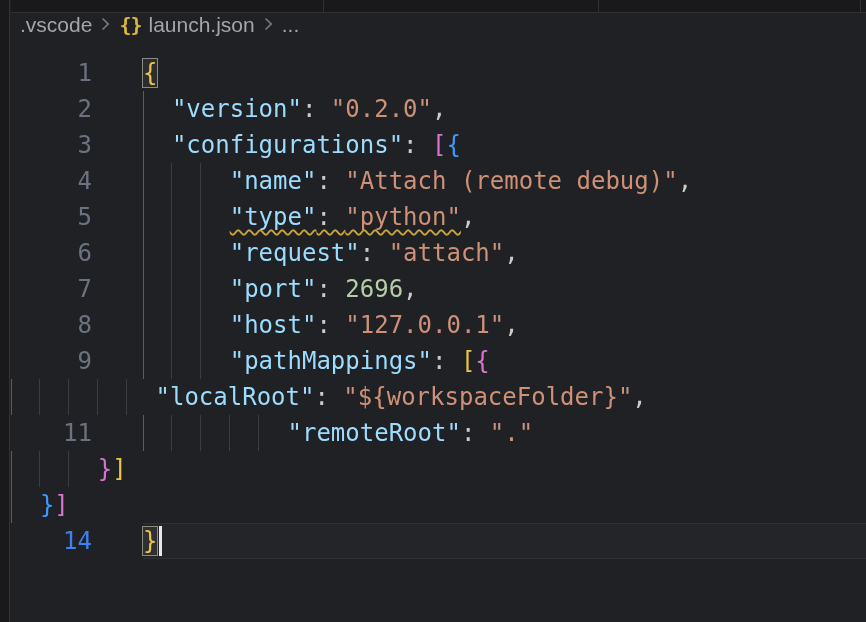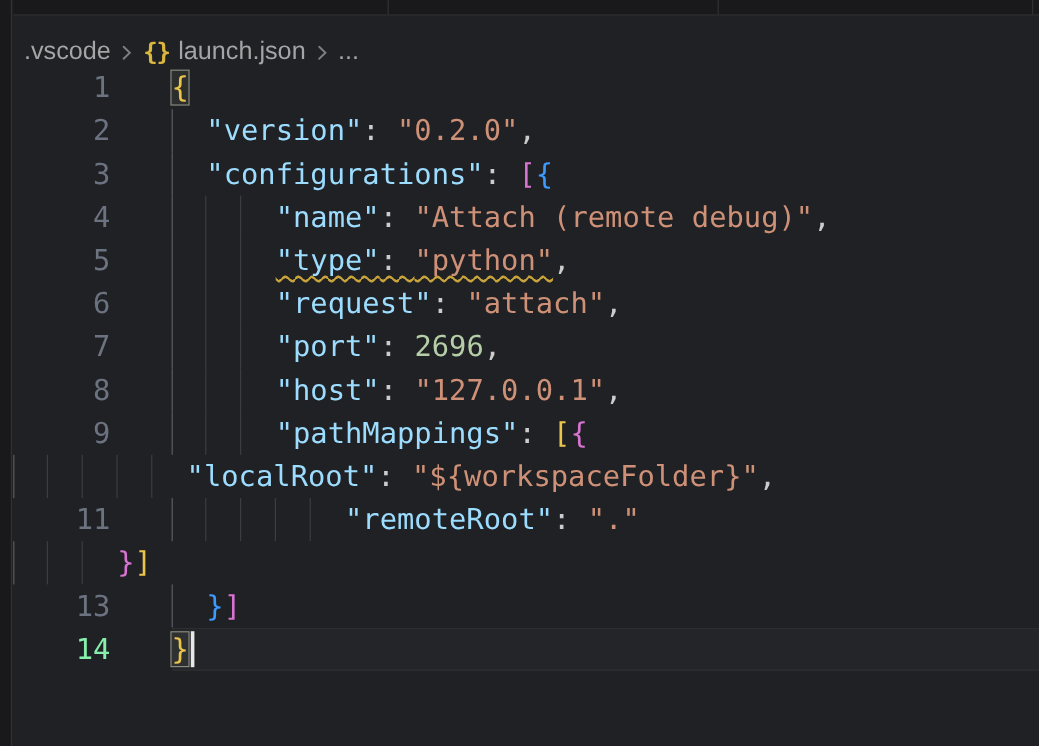--- a/index.html
+++ b/index.html
@@ -28,7 +28,7 @@
   
   .breadcrumb {
     position:absolute; left:11px; right:0; top:13px; height:42px;
-    display:flex; align-items:flex-end; padding-left:9px;
+    display:flex; align-items:flex-start; padding-left:9px;
     font-family:"Liberation Sans", sans-serif;
     font-size:21px; color:#a4a5a6; gap:8px;
   }

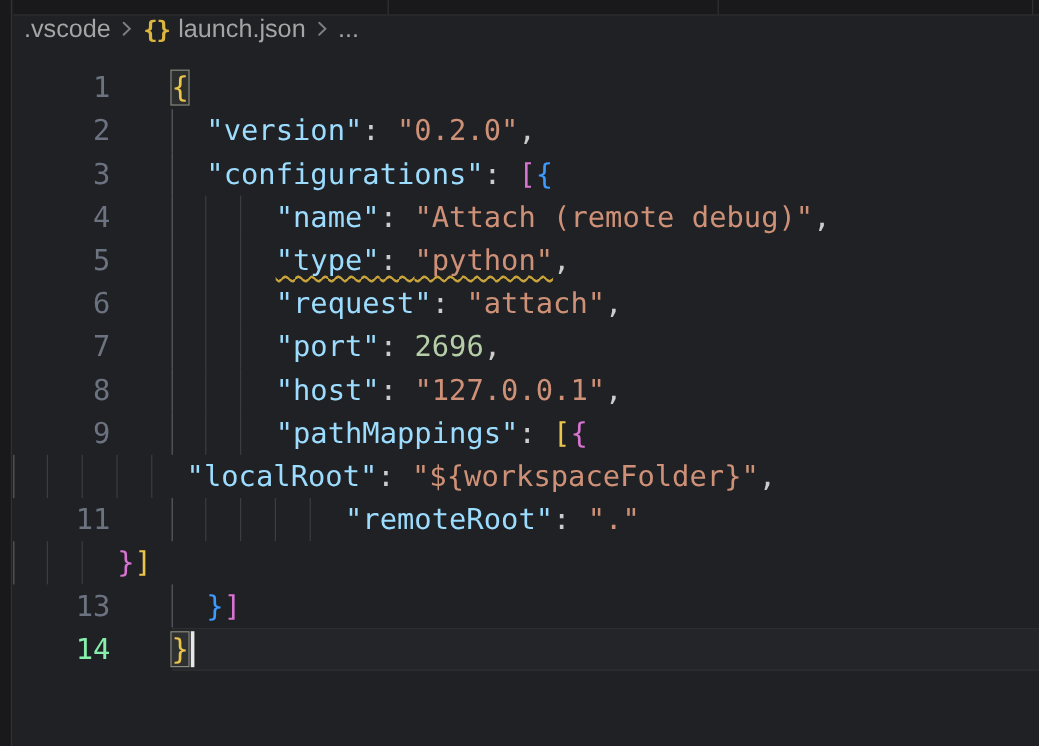--- a/index.html
+++ b/index.html
@@ -156,7 +156,6 @@
         <div class="content"><span class="guide g0"></span><span class="guide" style="left: calc(2ch - 1px);"></span><span class="guide" style="left: calc(4ch - 1px);"></span><span class="tok ws">      </span><span class="tok b2">}</span><span class="tok b1">]</span></div>
       </div>
       <div class="row">
-        <div class="gutter">13</div>
         <div class="content"><span class="guide g0"></span><span class="tok ws">  </span><span class="tok b3">}</span><span class="tok b2">]</span></div>
       </div>
       <div class="row active">

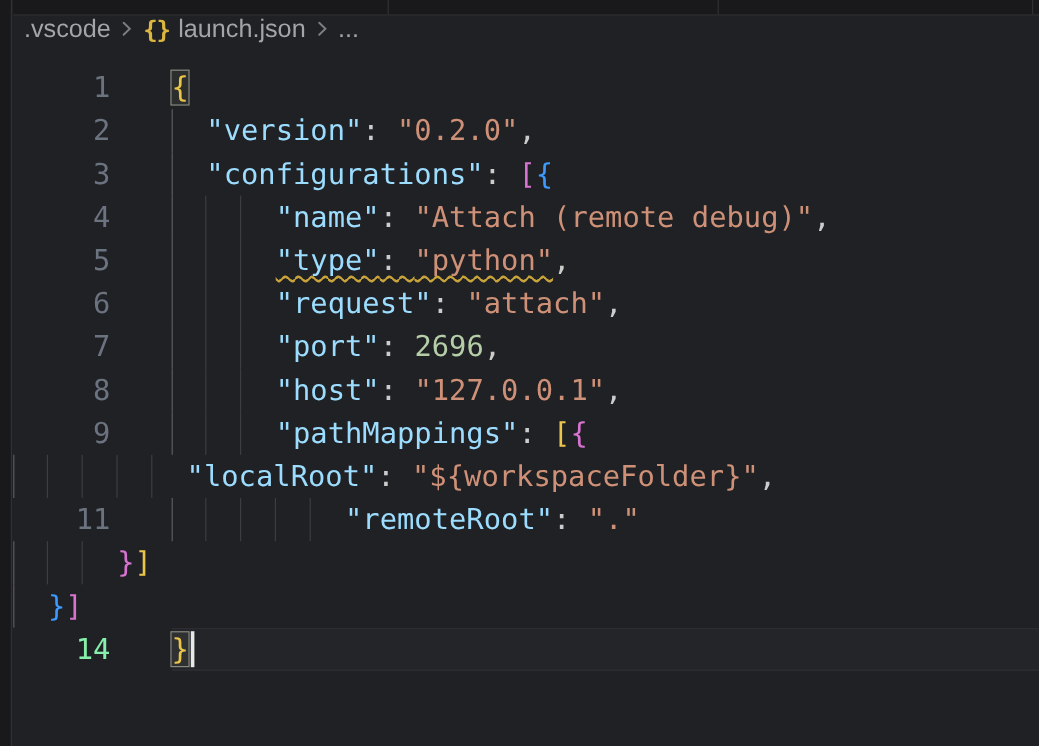--- a/index.html
+++ b/index.html
@@ -47,7 +47,7 @@
     width:132px; padding-right:51px; flex:0 0 auto;
     text-align:right; color:#6c7380; cursor:default;
   }
-  .row.active .gutter { color:#86efac; }
+  .row.active .gutter { color:#3b82f6; }
   .content { position:relative; flex:1; white-space:pre; color:#d4d4d4; }
   .row.active .content {
     background:#242529;

